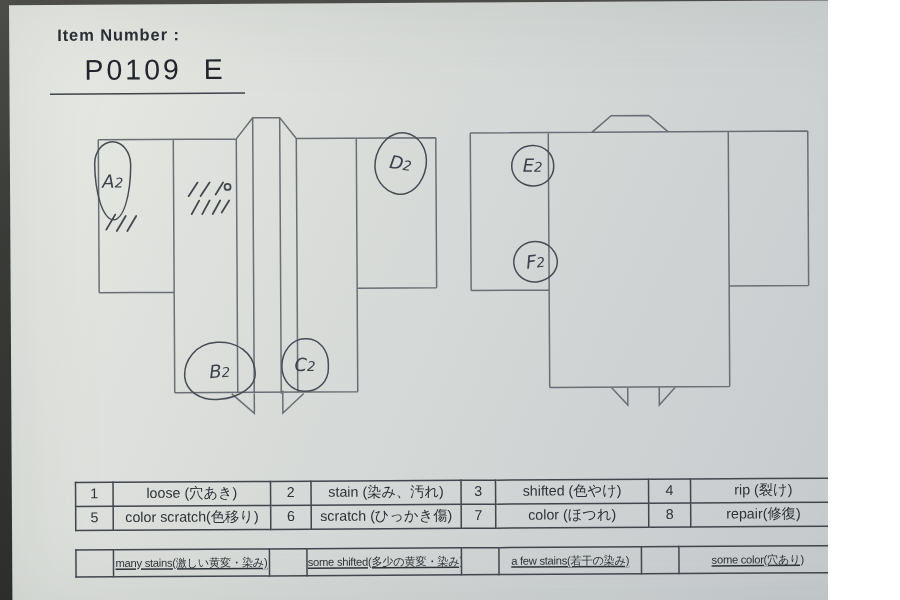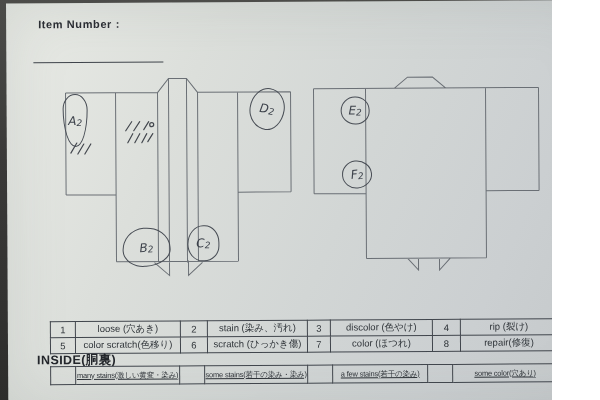--- a/index.html
+++ b/index.html
@@ -59,6 +59,7 @@
     <div id="content">
 
       <div class="abs item-label">Item Number :</div>
+      <div class="abs item-value">P0109  E</div>
       <div class="abs item-underline"></div>
 
       <svg class="diagram" viewBox="0 0 600 400">

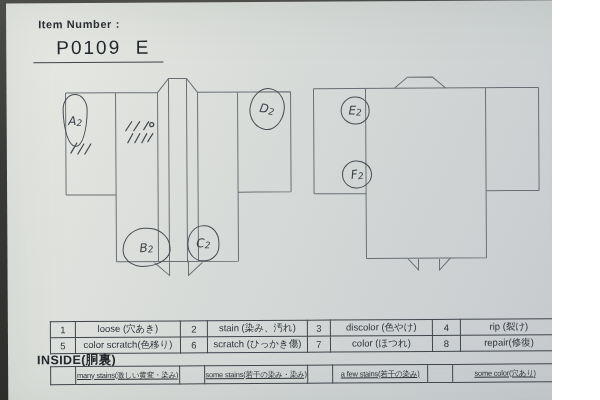--- a/index.html
+++ b/index.html
@@ -118,7 +118,7 @@
           <td>2</td>
           <td>stain (染み、汚れ)</td>
           <td>3</td>
-          <td>discolor (色やけ)</td>
+          <td>shifted (色やけ)</td>
           <td>4</td>
           <td>rip (裂け)</td>
         </tr>

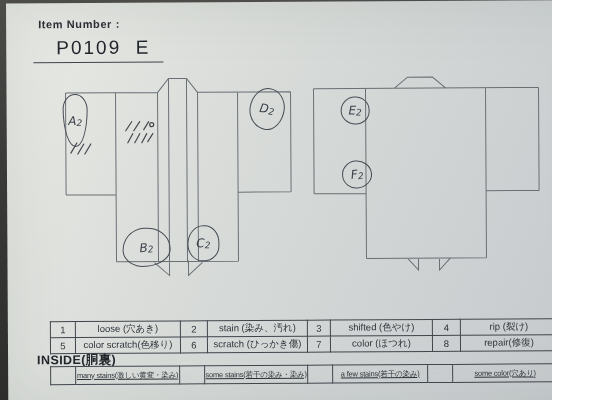--- a/index.html
+++ b/index.html
@@ -135,7 +135,6 @@
       </tbody>
         </table>
 
-      <div class="abs inside-title">INSIDE(胴裏)</div>
       <table class="sheet" id="inside-table">
         <colgroup>
           <col style="width:25px">

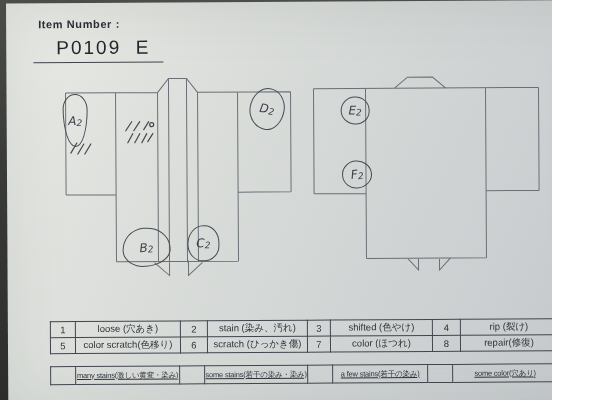--- a/index.html
+++ b/index.html
@@ -151,7 +151,7 @@
           <td></td>
           <td>many stains(激しい黄変・染み)</td>
           <td></td>
-          <td>some stains(若干の染み・染み)</td>
+          <td>some shifted(多少の黄変・染み)</td>
           <td></td>
           <td>a few stains(若干の染み)</td>
           <td></td>

